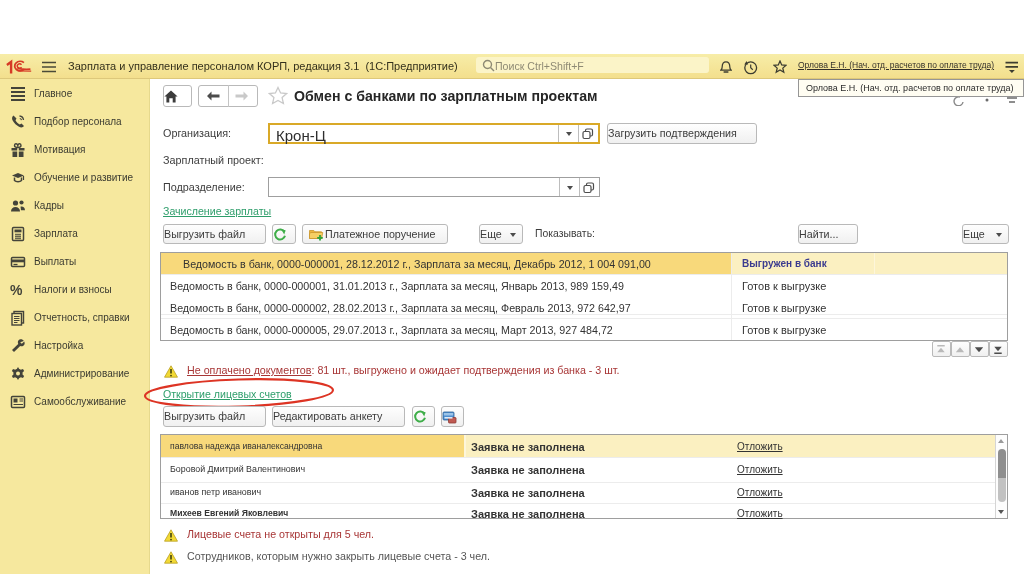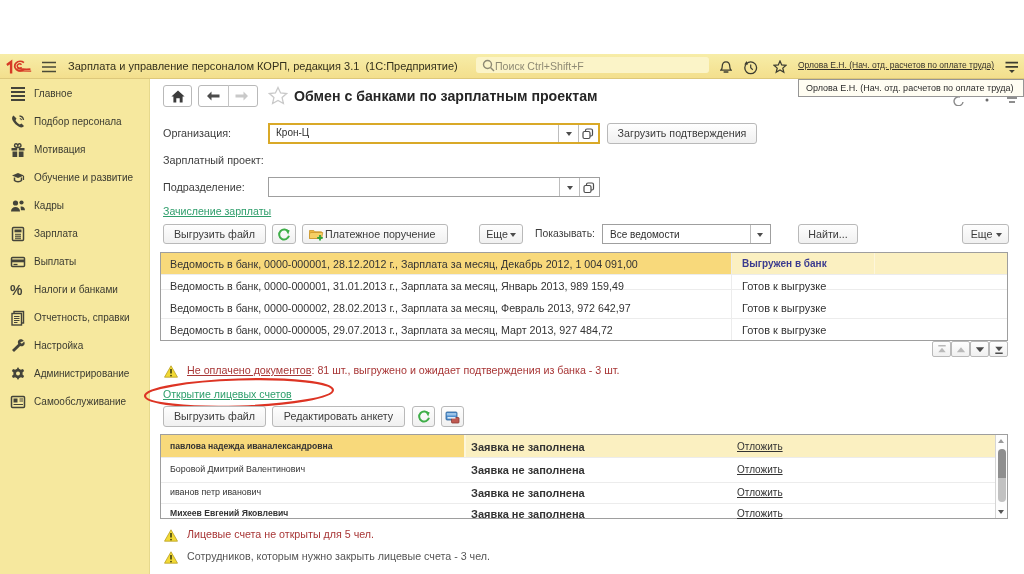--- a/index.html
+++ b/index.html
@@ -38,7 +38,7 @@
   .flabel { position:absolute; left:163px; font-size:10.8px; color:#3c3c3c; white-space:nowrap; }
   .combo { position:absolute; left:268px; width:332px; height:20px; background:#fff;
     border:1px solid #9f9f9f; }
-  .combo .ctext { position:absolute; left:7px; top:4px; font-size:10px; color:#2e2e2e; white-space:nowrap; }
+  .combo .ctext { position:absolute; left:7px; top:4px; font-size:15px; color:#2e2e2e; white-space:nowrap; }
   .combo .csep1 { position:absolute; right:39px; top:0; width:1px; height:100%; background:#bdbdbd; }
   .combo .csep2 { position:absolute; right:19px; top:0; width:1px; height:100%; background:#bdbdbd; }
   .darr { position:absolute; width:0; height:0; border-left:3.5px solid transparent;

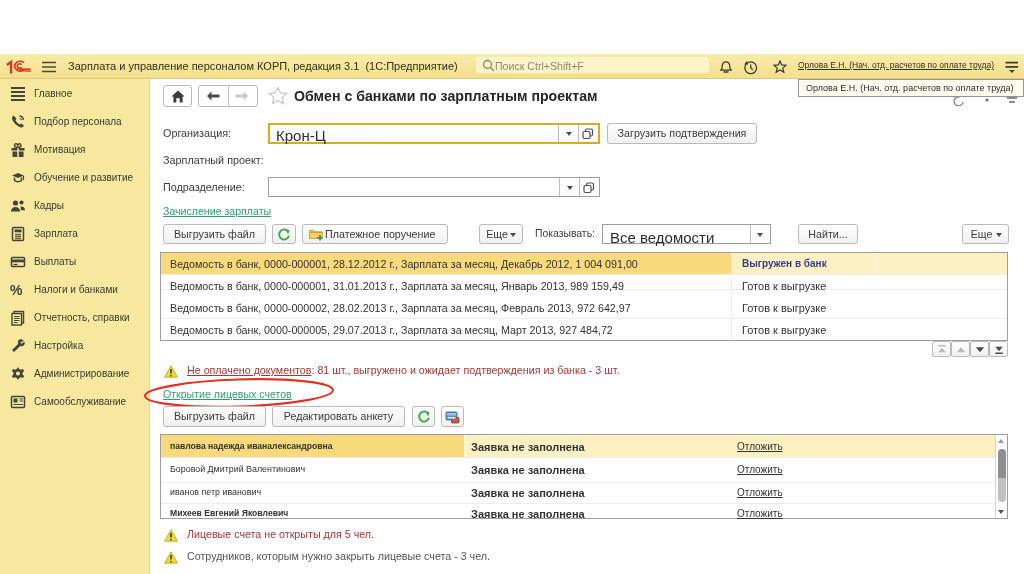--- a/index.html
+++ b/index.html
@@ -25,7 +25,7 @@
 
   
   .btn { position:absolute; background:linear-gradient(#fefefe,#f0f0f0); border:1px solid #b9b9b9; border-radius:3px;
-    font-size:10.7px; color:#3c3c3c; text-align:center; white-space:nowrap; overflow:hidden; }
+    font-size:10.7px; color:#3c3c3c; white-space:nowrap; overflow:hidden; }
 
   
   #homebtn { left:163px; top:85px; width:29px; height:22px; background:#fff; }

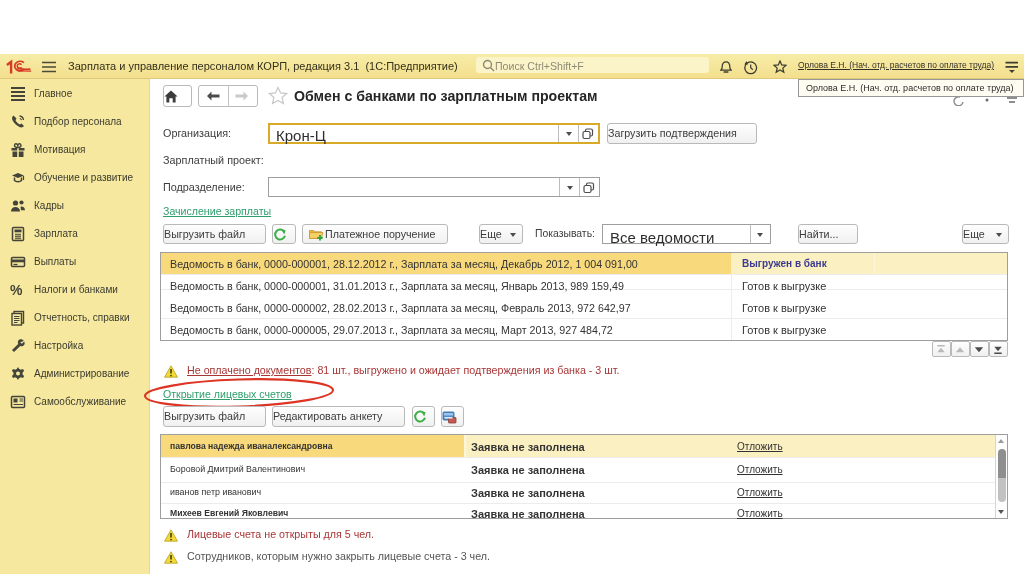--- a/index.html
+++ b/index.html
@@ -260,11 +260,6 @@
     <div class="darr" style="right:6px;top:8px;border-left-width:3px;border-right-width:3px;border-top-width:4px"></div>
   </div>
   <span class="abs" style="left:535px;top:228px;font-size:10.4px;color:#3c3c3c">Показывать:</span>
-  <div class="combo" style="left:602px;top:224px;width:169px;height:20px">
-    <span class="ctext">Все ведомости</span>
-    <div style="position:absolute;right:19px;top:0;width:1px;height:100%;background:#bdbdbd"></div>
-    <div class="darr" style="right:7px;top:8px"></div>
-  </div>
   <div class="btn" style="left:798px;top:224px;width:60px;height:20px;line-height:18px">Найти...</div>
   <div class="btn" style="left:962px;top:224px;width:47px;height:20px;line-height:18px;padding-right:8px">Еще
     <div class="darr" style="right:6px;top:8px;border-left-width:3px;border-right-width:3px;border-top-width:4px"></div>

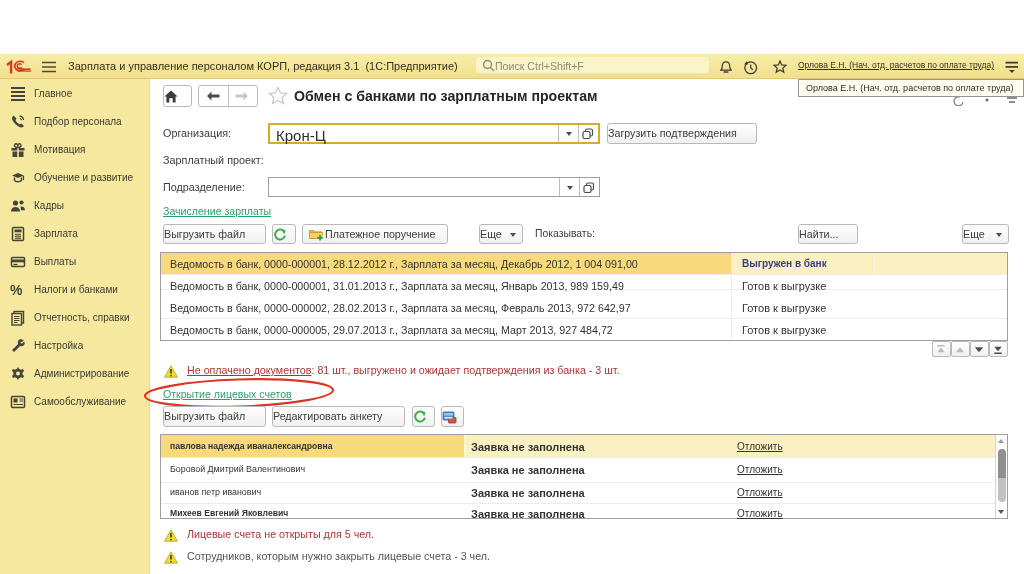--- a/index.html
+++ b/index.html
@@ -268,7 +268,7 @@
   <div class="tbl" style="top:252px;height:89px">
     <div class="trow" style="top:0;height:22px;background:#fbf0c1">
       <div style="position:absolute;left:0;top:0;width:571px;height:100%;background:#f8d97b"></div>
-      <div class="tcell" style="left:9px">Ведомость в банк, 0000-000001, 28.12.2012 г., Зарплата за месяц, Декабрь 2012, 1 004 091,00</div>
+      <div class="tcell" style="left:22px">Ведомость в банк, 0000-000001, 28.12.2012 г., Зарплата за месяц, Декабрь 2012, 1 004 091,00</div>
       <div class="tcell" style="left:581px;color:#3b3b8f;font-weight:bold;font-size:10px">Выгружен в банк</div>
       <div style="position:absolute;left:713px;top:0;width:1px;height:100%;background:#fdf6da"></div>
     </div>

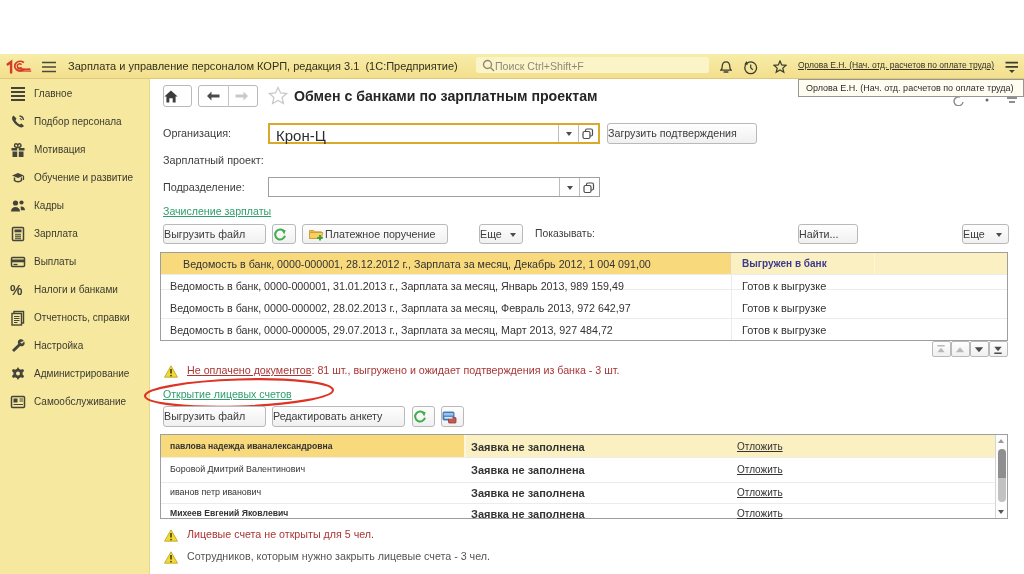--- a/index.html
+++ b/index.html
@@ -164,7 +164,7 @@
         <svg width="16" height="16" viewBox="0 0 16 16">
           <text x="0" y="13" font-family="Liberation Sans" font-size="14" font-weight="bold" fill="#44443a">%</text>
         </svg>
-        <span>Налоги и банками</span>
+        <span>Налоги и взносы</span>
       </div>
   <div class="sbitem" style="top:304px">
         <svg width="16" height="16" viewBox="0 0 16 16">

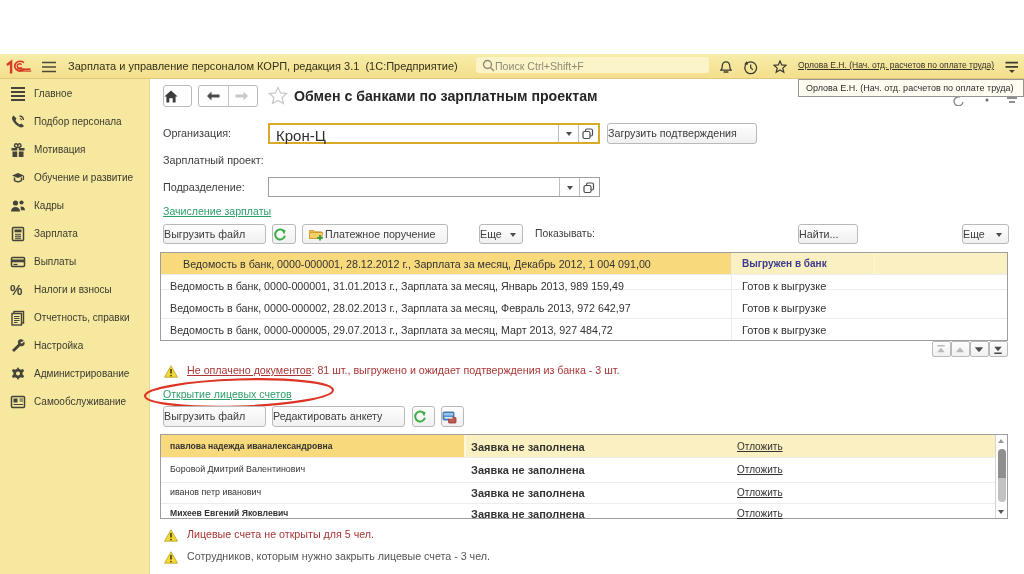--- a/index.html
+++ b/index.html
@@ -272,7 +272,7 @@
       <div class="tcell" style="left:581px;color:#3b3b8f;font-weight:bold;font-size:10px">Выгружен в банк</div>
       <div style="position:absolute;left:713px;top:0;width:1px;height:100%;background:#fdf6da"></div>
     </div>
-    <div class="trow" style="top:22px;height:15px">
+    <div class="trow" style="top:22px;height:40px">
       <div class="tcell" style="left:9px">Ведомость в банк, 0000-000001, 31.01.2013 г., Зарплата за месяц, Январь 2013, 989 159,49</div>
       <div class="tcell" style="left:581px;font-size:11px">Готов к выгрузке</div>
     </div>

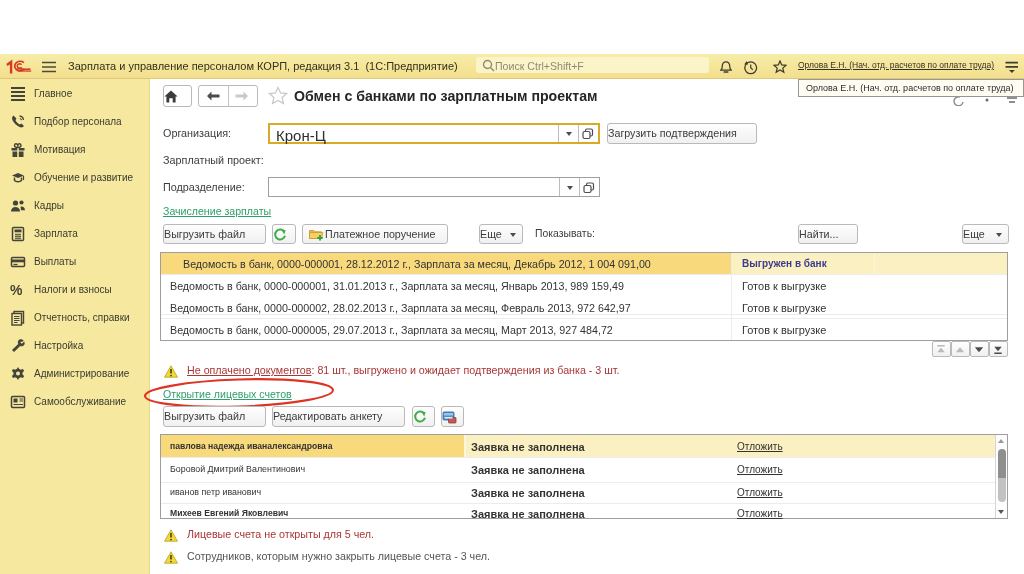--- a/index.html
+++ b/index.html
@@ -336,7 +336,7 @@
   <div class="tbl" style="top:434px;height:85px">
     <div class="trow" style="top:0;height:23px;background:#fbf0c1">
       <div style="position:absolute;left:0;top:0;width:303px;height:100%;background:#f8d97b"></div>
-      <div class="tcell" style="left:9px;top:6px;font-weight:bold;font-size:8.6px">павлова надежда иваналександровна</div>
+      <div class="tcell" style="left:9px;top:6px;font-weight:normal;font-size:8.6px">павлова надежда иваналександровна</div>
       <div class="tcell" style="left:310px;top:5.5px;font-size:11px;font-weight:bold">Заявка не заполнена</div>
       <div class="tcell" style="left:576px;top:5.5px;font-size:10px;text-decoration:underline">Отложить</div>
       <div style="position:absolute;left:303px;top:0;width:2px;height:100%;background:#fdf6da"></div>

